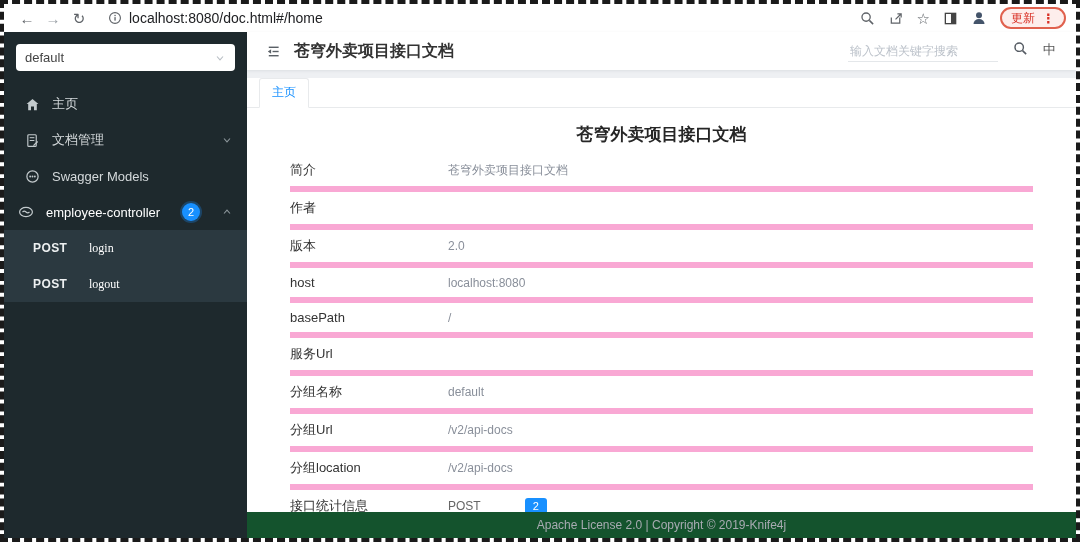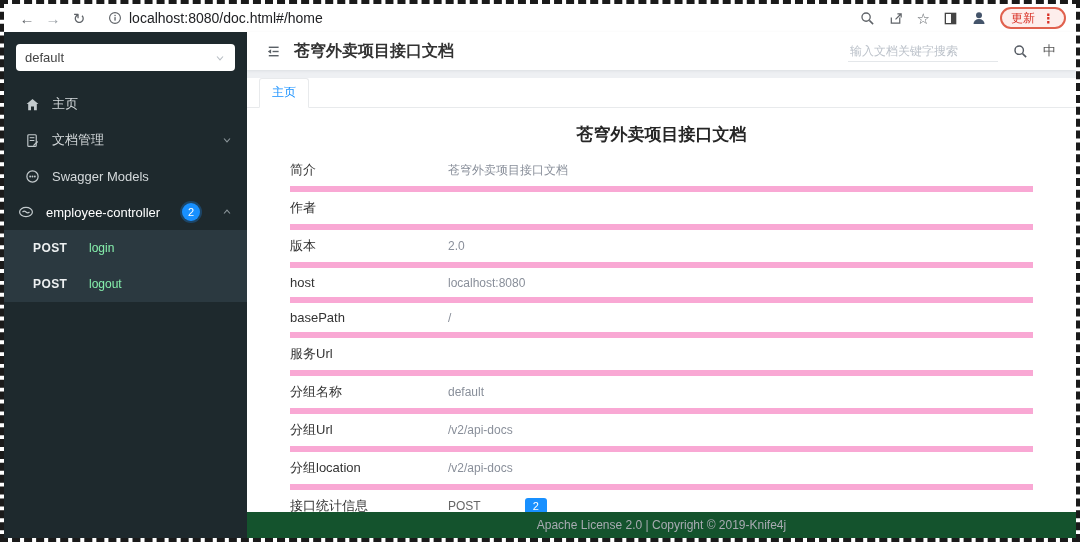--- a/index.html
+++ b/index.html
@@ -44,7 +44,7 @@
     box-shadow:0 1px 3px rgba(0,21,41,.08); position:relative; z-index:2; }
   .fold { padding:0 13px 0 18px; display:flex; align-items:center; cursor:pointer; }
   .m-title { font-size:16px; font-weight:bold; color:#333; }
-  .h-right { margin-left:auto; display:flex; align-items:center; gap:15px; padding-right:20px; }
+  .h-right { margin-left:auto; display:flex; gap:15px; padding-right:20px; }
   .search-input { width:150px; border:none; outline:none; border-bottom:1px solid #e4e7ea;
     font-size:12px; padding:3px 2px; color:#333; font-family:inherit; }
   .search-input::placeholder { color:#bcc2ca; }

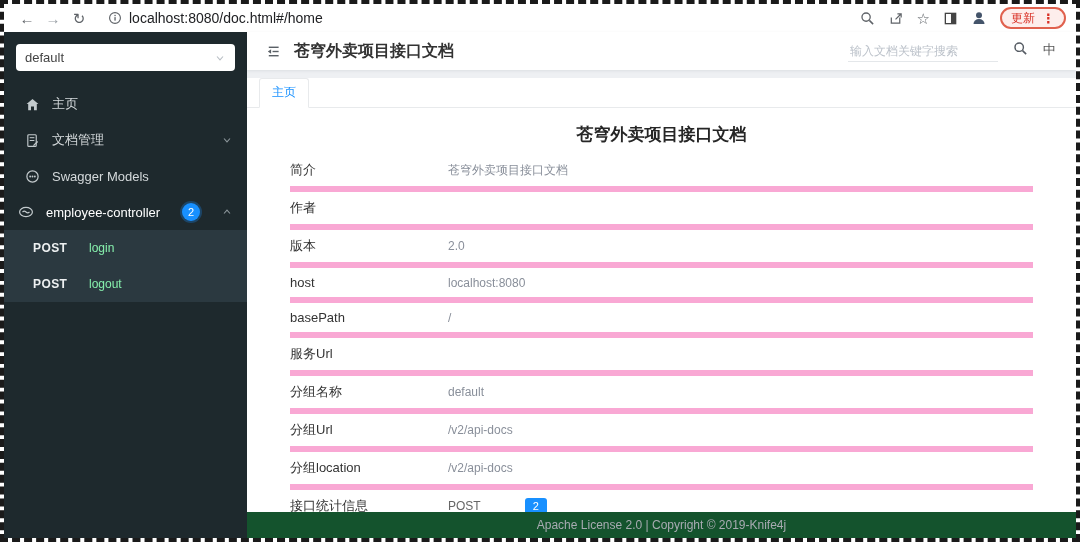--- a/index.html
+++ b/index.html
@@ -37,7 +37,7 @@
   .submenu { background:#2b3940; }
   .sub-item { height:36px; display:flex; align-items:center; padding-left:29px; font-size:12px; cursor:pointer; }
   .method { width:56px; color:#edf0f1; font-weight:bold; letter-spacing:.4px; }
-  .sub-label { color:#86efac; }
+  .sub-label { color:#ffffff;font-family:Liberation Serif, serif; }
   
   .main { flex:1; min-width:0; display:flex; flex-direction:column; background:#eef0f3; }
   .m-header { height:38px; flex:0 0 38px; background:#fff; display:flex; align-items:center;

